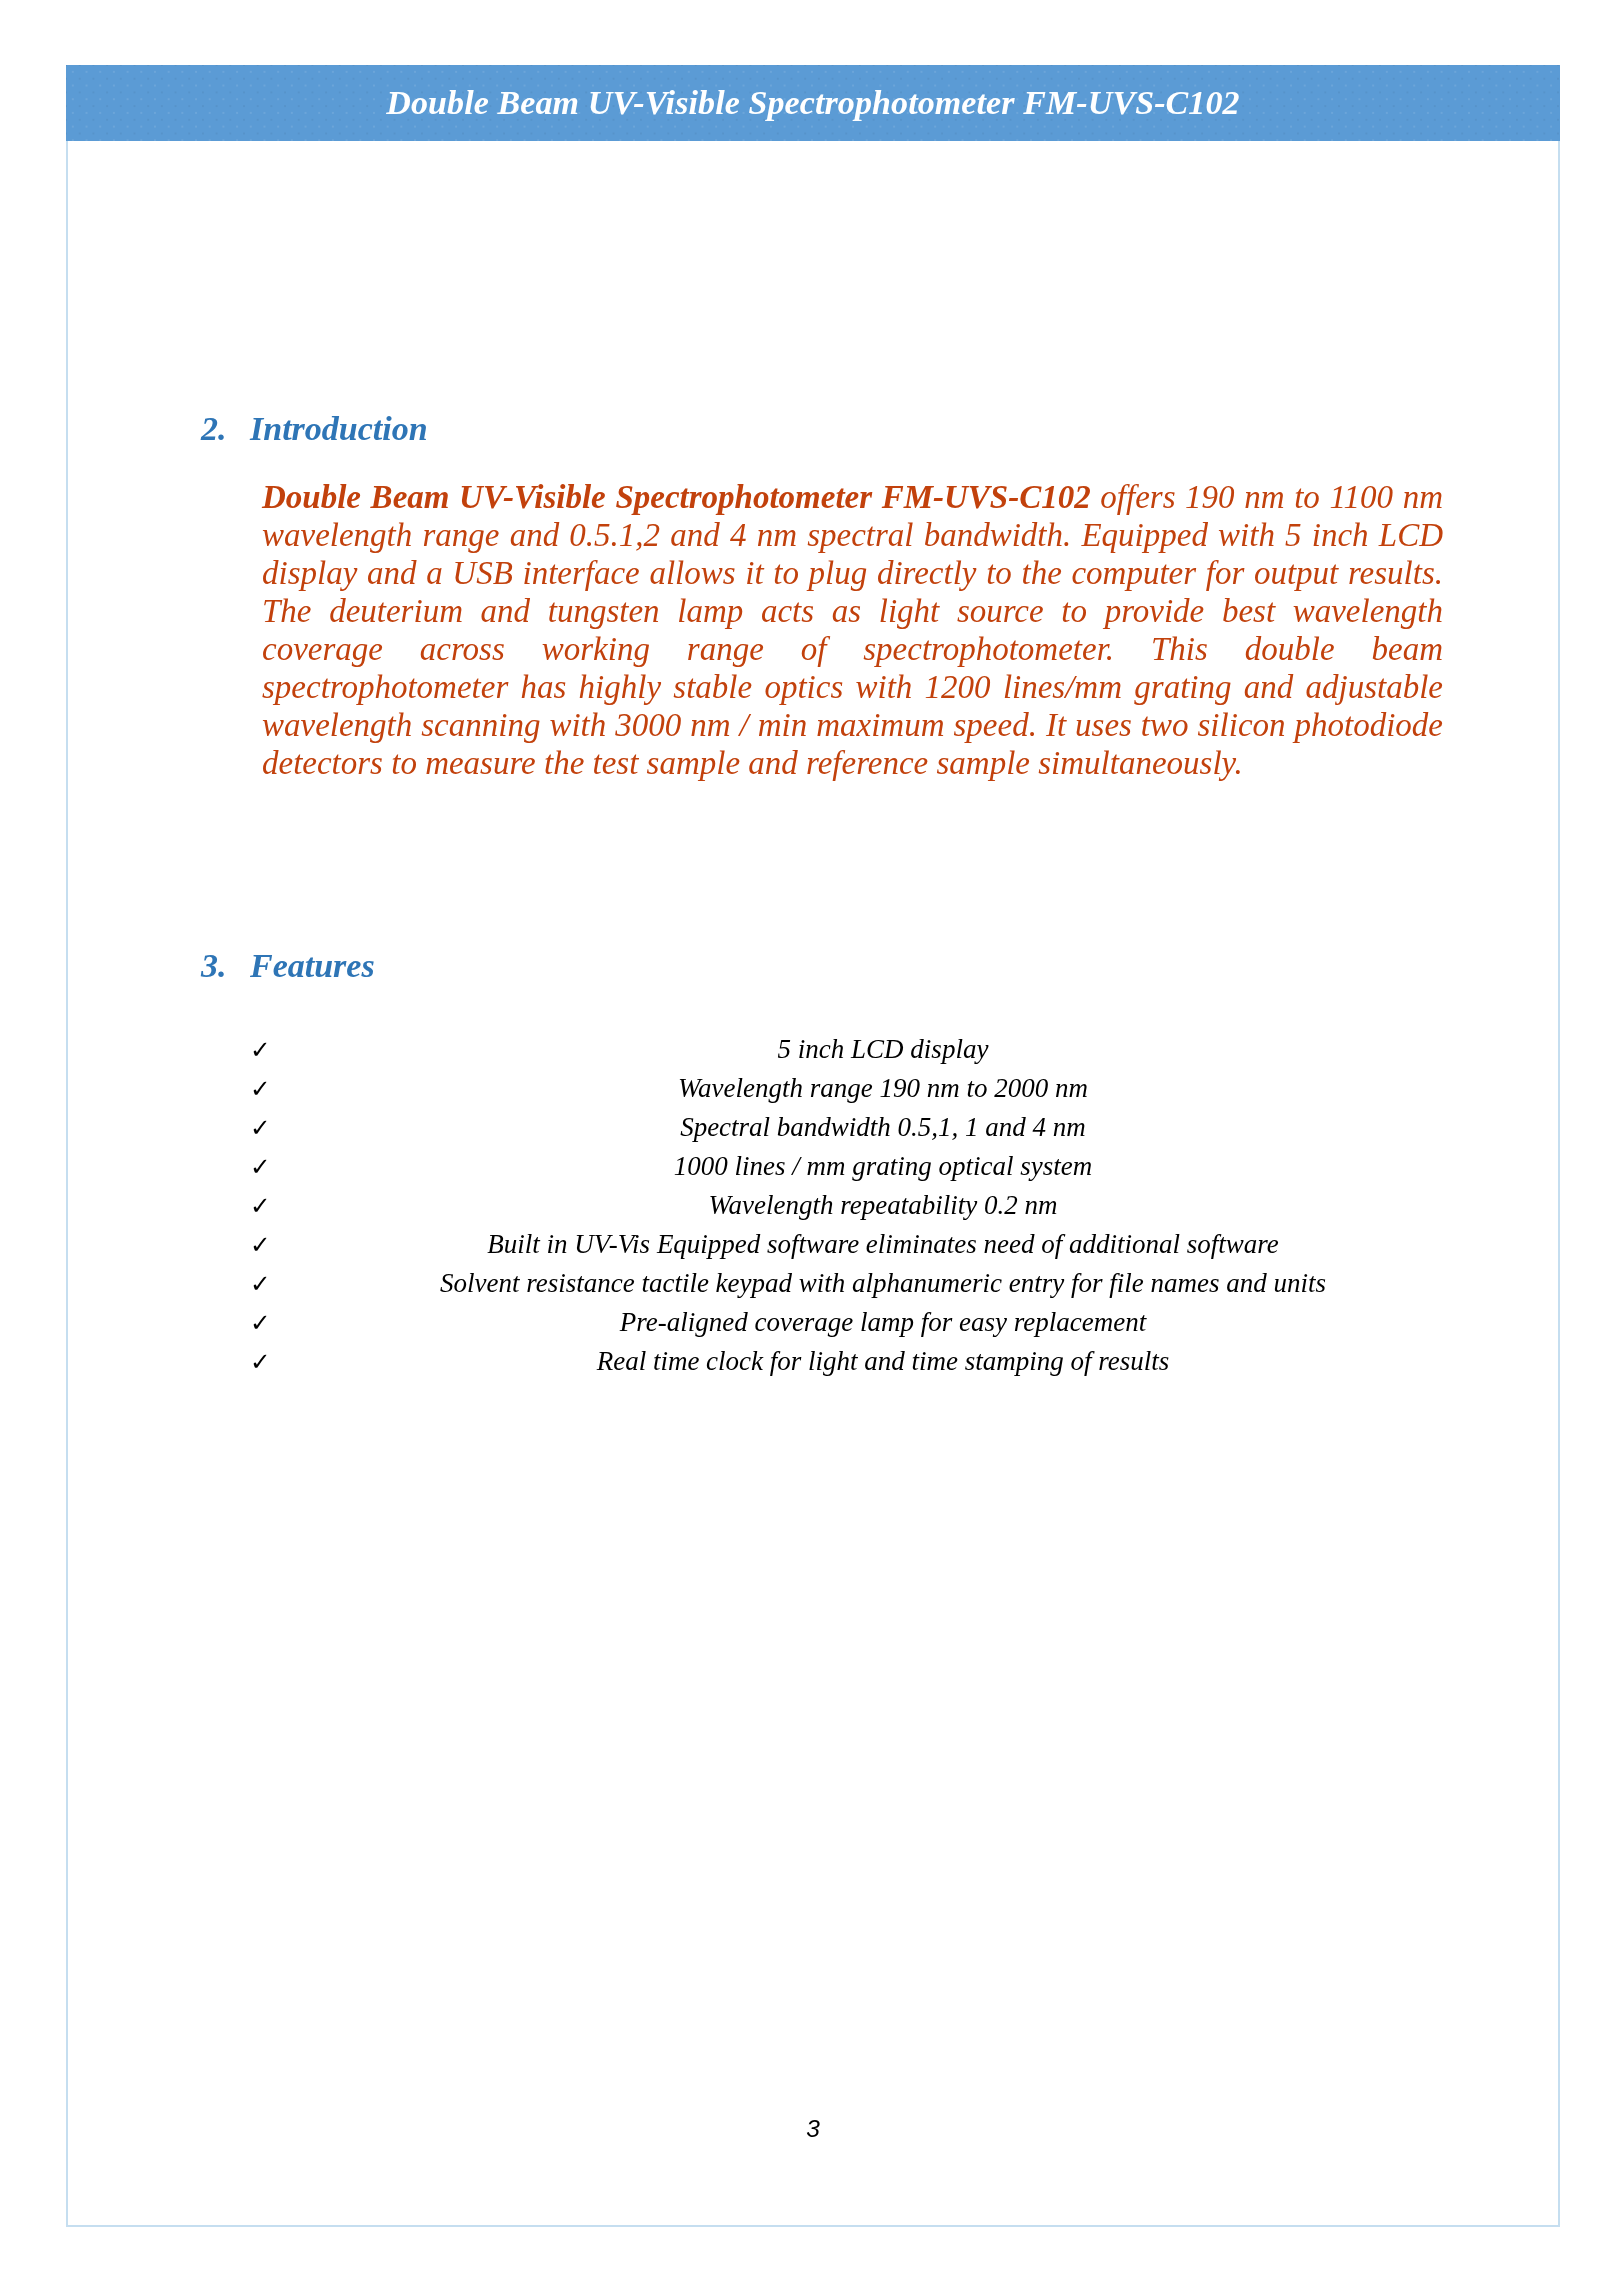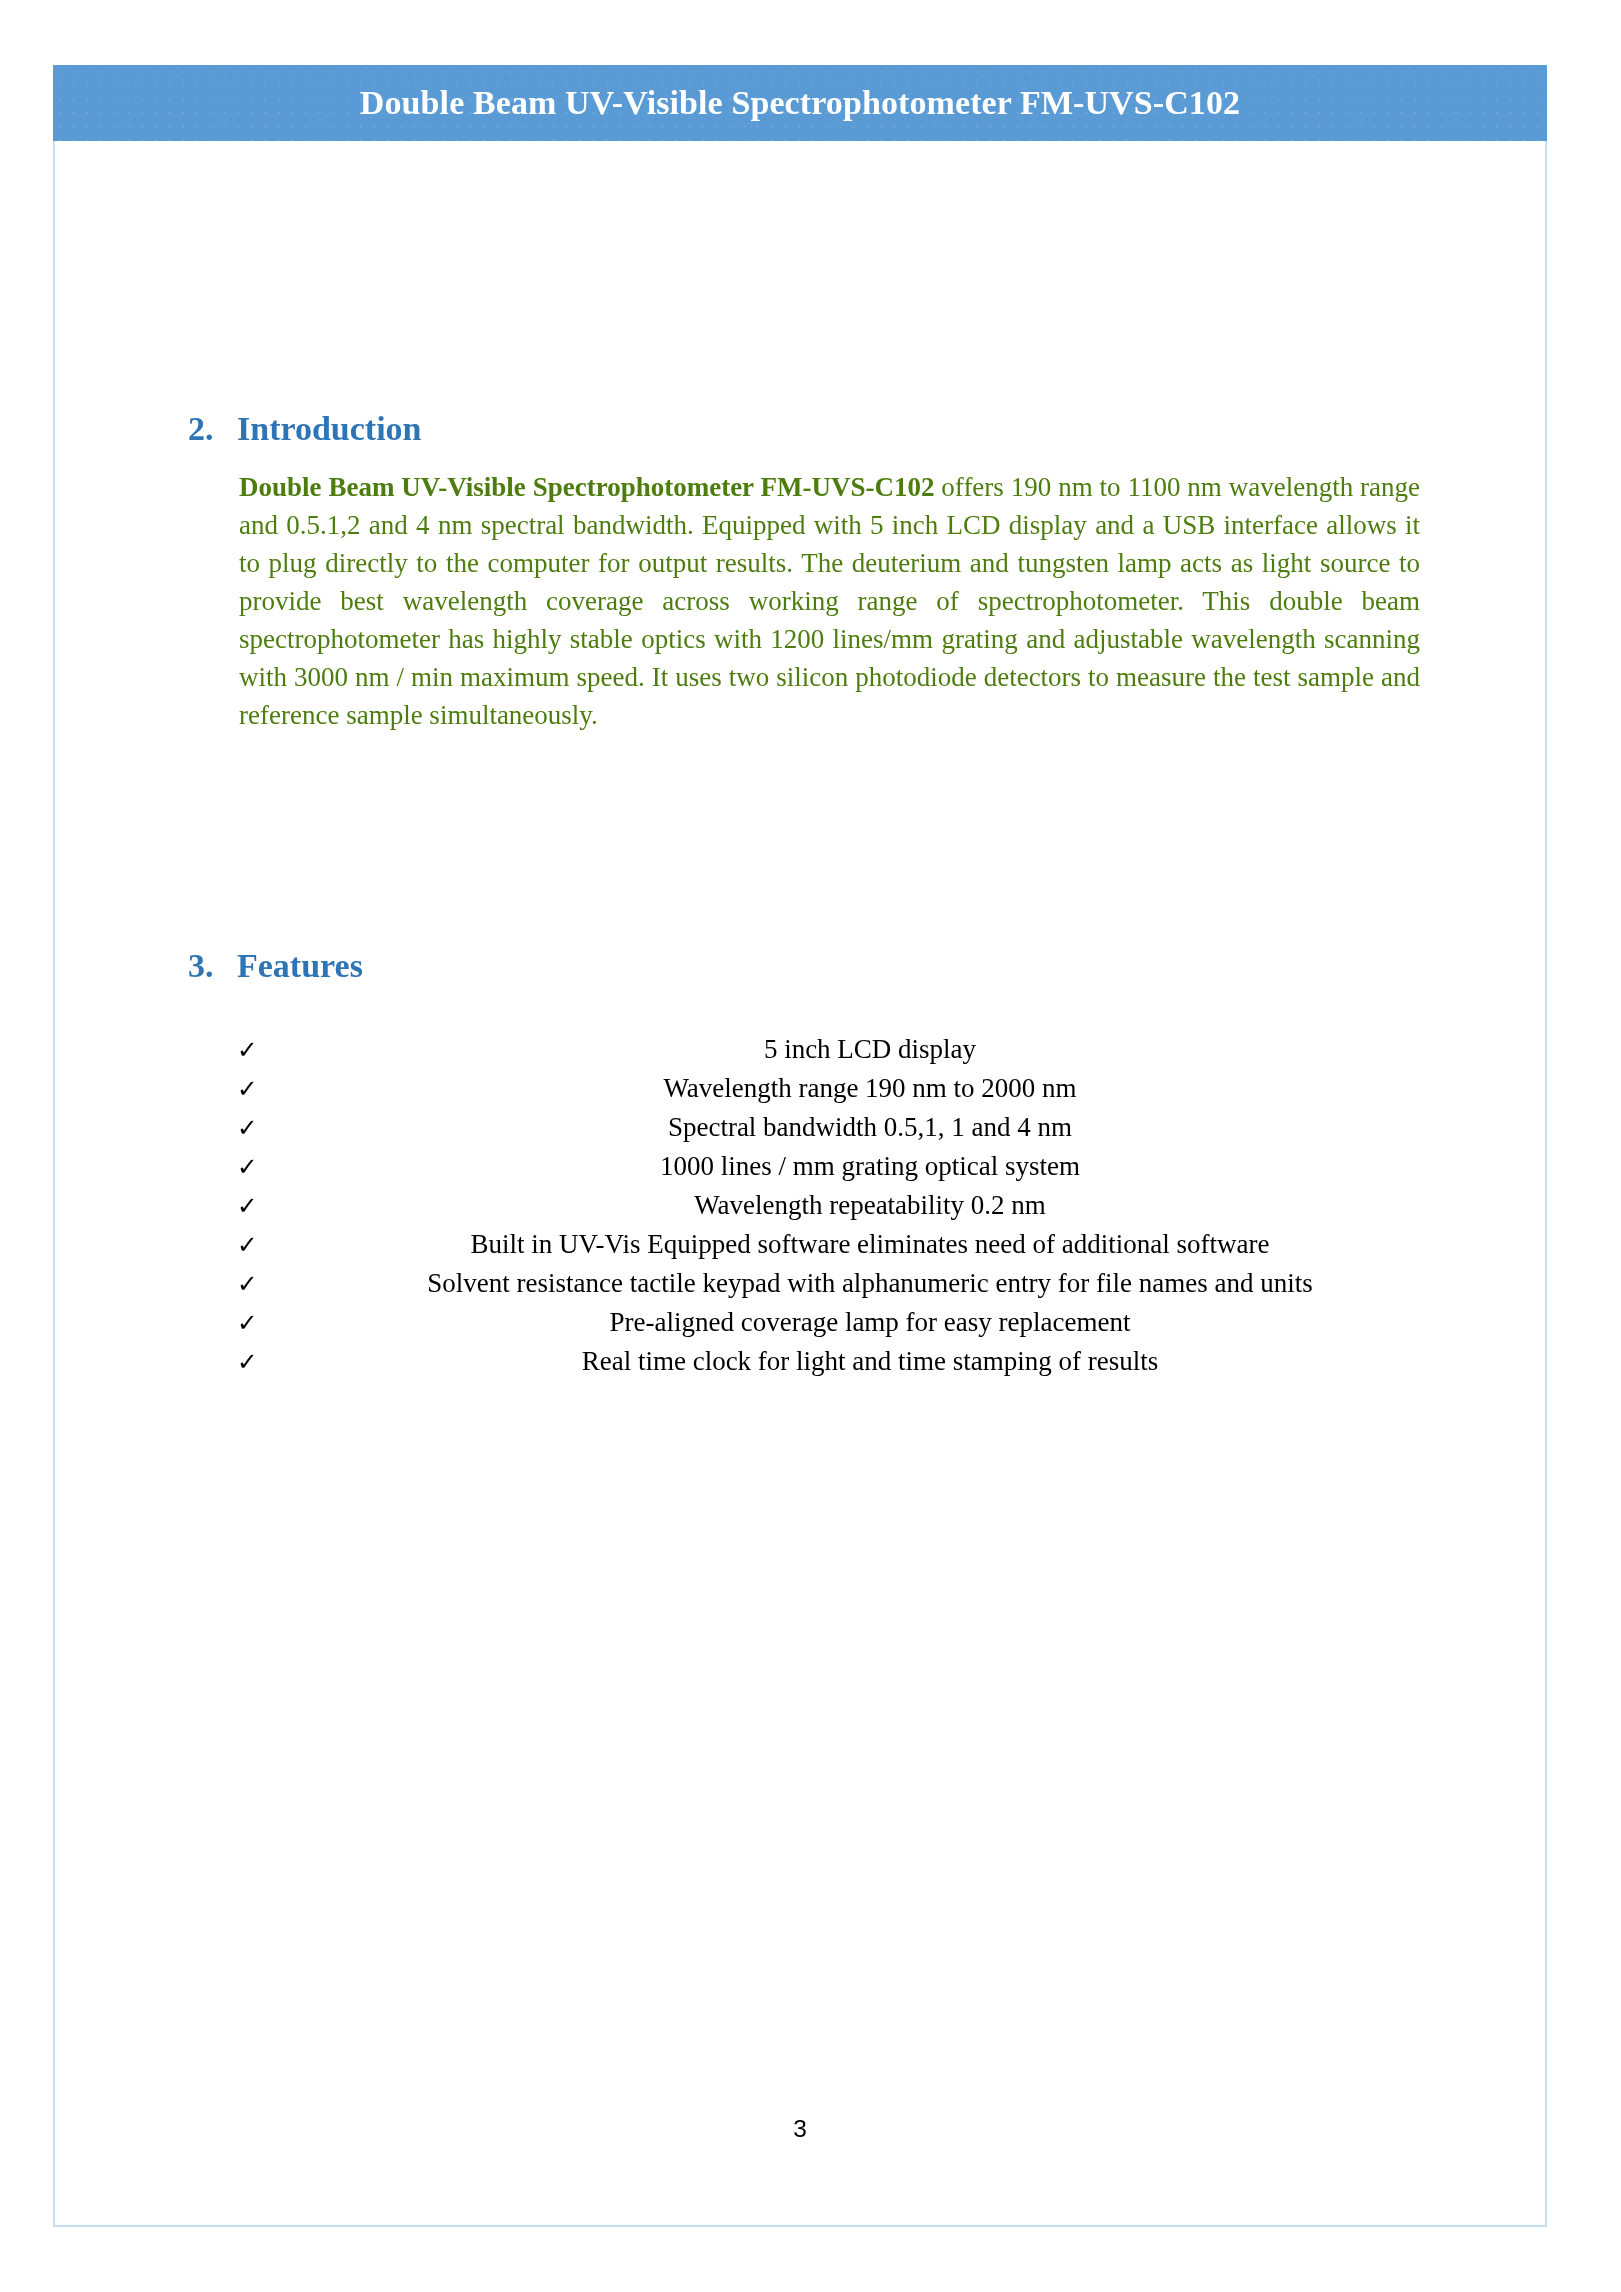--- a/index.html
+++ b/index.html
@@ -19,13 +19,14 @@
   
   #page {
     position: absolute;
-    left: 53px;
+    left: 66px;
     top: 65px;
     width: 1494px;
     height: 2162px;
     box-sizing: border-box;
     border: 2px solid #c5def0;
     background: #ffffff;
+    font-style: italic;
   }
 
   

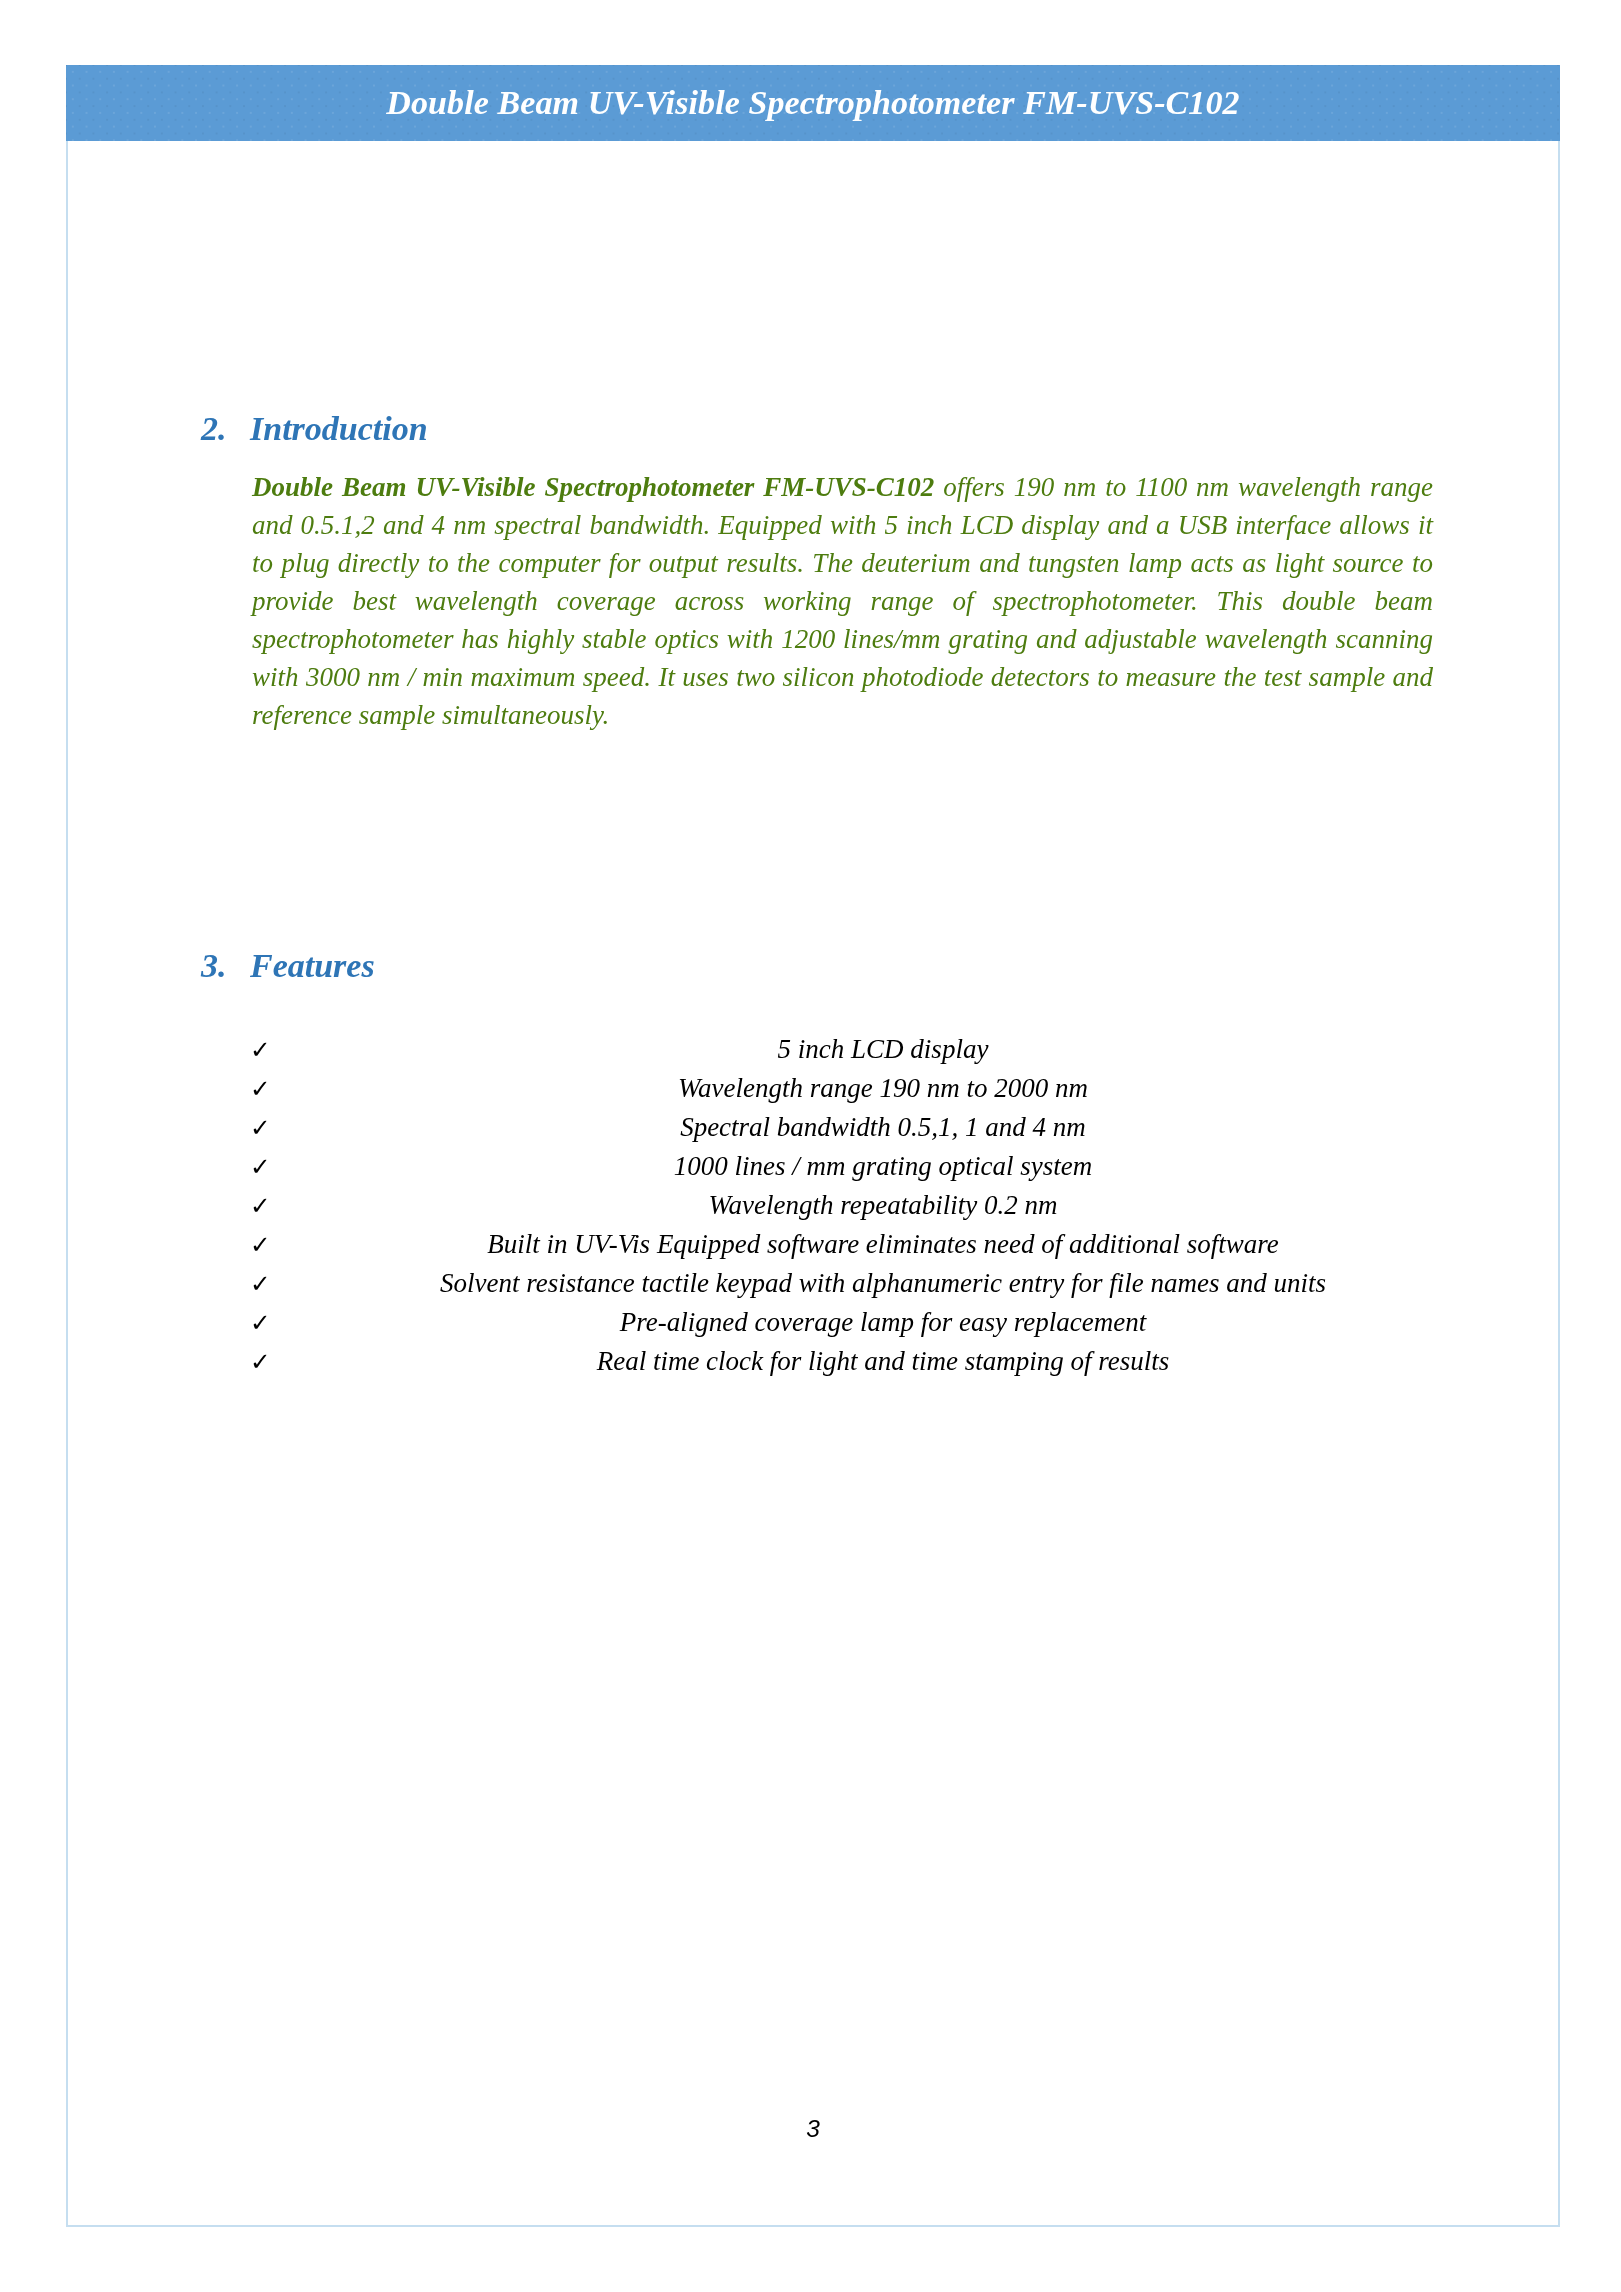--- a/index.html
+++ b/index.html
@@ -92,13 +92,13 @@
     left: 182px;
     top: 323px;
     width: 1181px;
-    margin: 2px;
+    margin: 12px;
     text-align: justify;
     text-justify: inter-word;
     font-family: "Liberation Serif", "DejaVu Serif", serif;
-    font-size: 27px;
+    font-size: 33px;
     line-height: 38px;
-    color: #4d7c0f;
+    color: #c2410c;
   }
   #intro-paragraph .lead {
     font-weight: bold;

